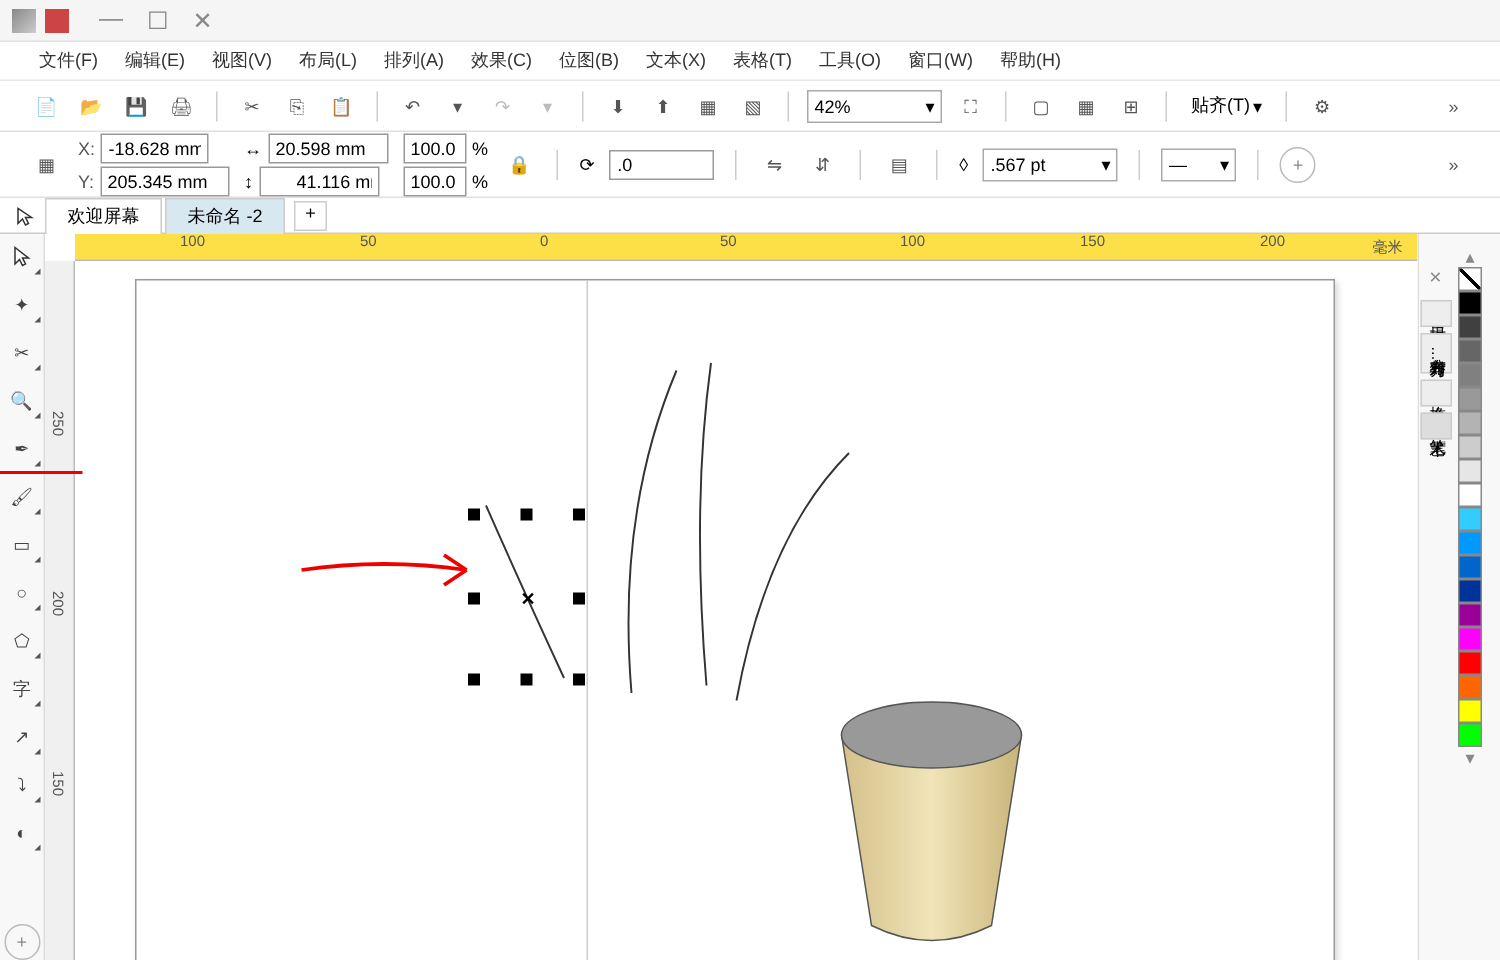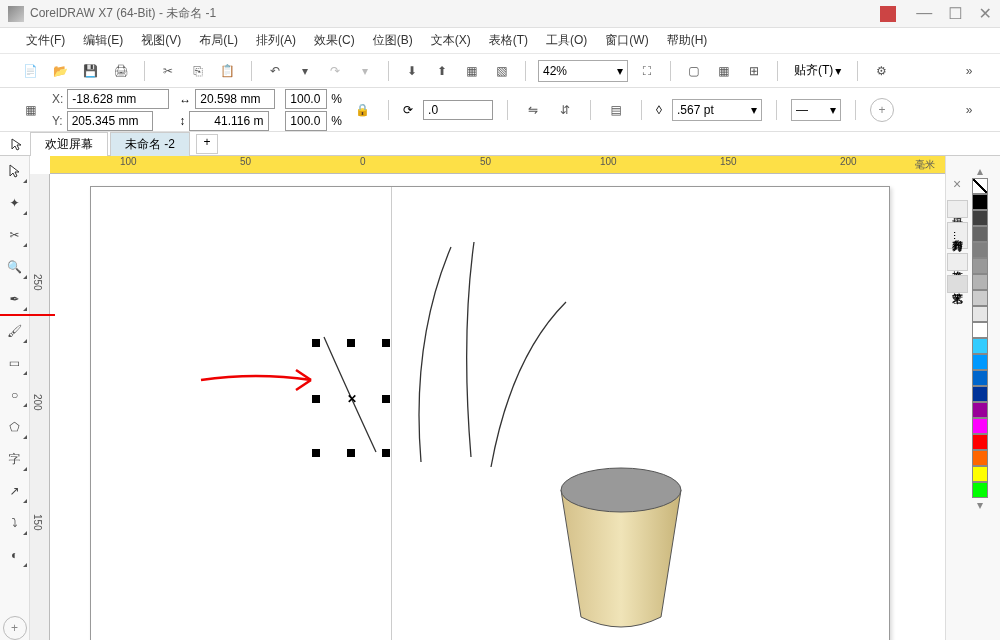--- a/index.html
+++ b/index.html
@@ -59,7 +59,6 @@
 
 <div class="titlebar">
   <div class="app-icon"></div>
-  <div class="title">CorelDRAW X7 (64-Bit) - 未命名 -1</div>
   <div class="user-icon"></div>
   <div class="win-controls">
     <span>—</span>

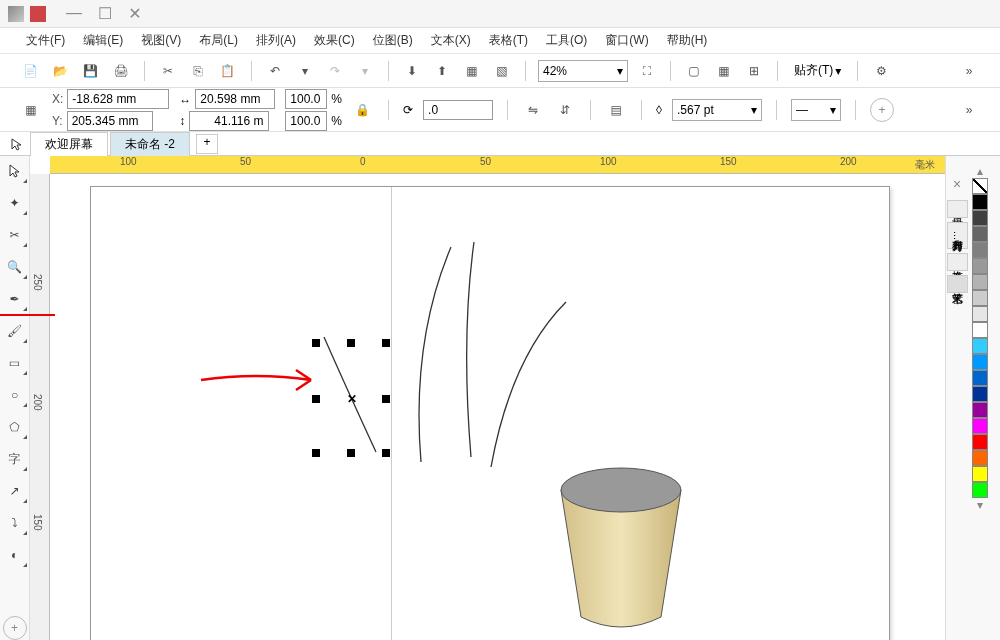--- a/index.html
+++ b/index.html
@@ -127,7 +127,7 @@
   <div class="xy-group">
     <div class="xy-row">
       <span class="prop-label">X:</span>
-      <input class="prop-input" style="width: 102px;" value="-18.628 mm">
+      <input class="prop-input" style="width: 72px;" value="-18.628 mm">
     </div>
     <div class="xy-row">
       <span class="prop-label">Y:</span>

